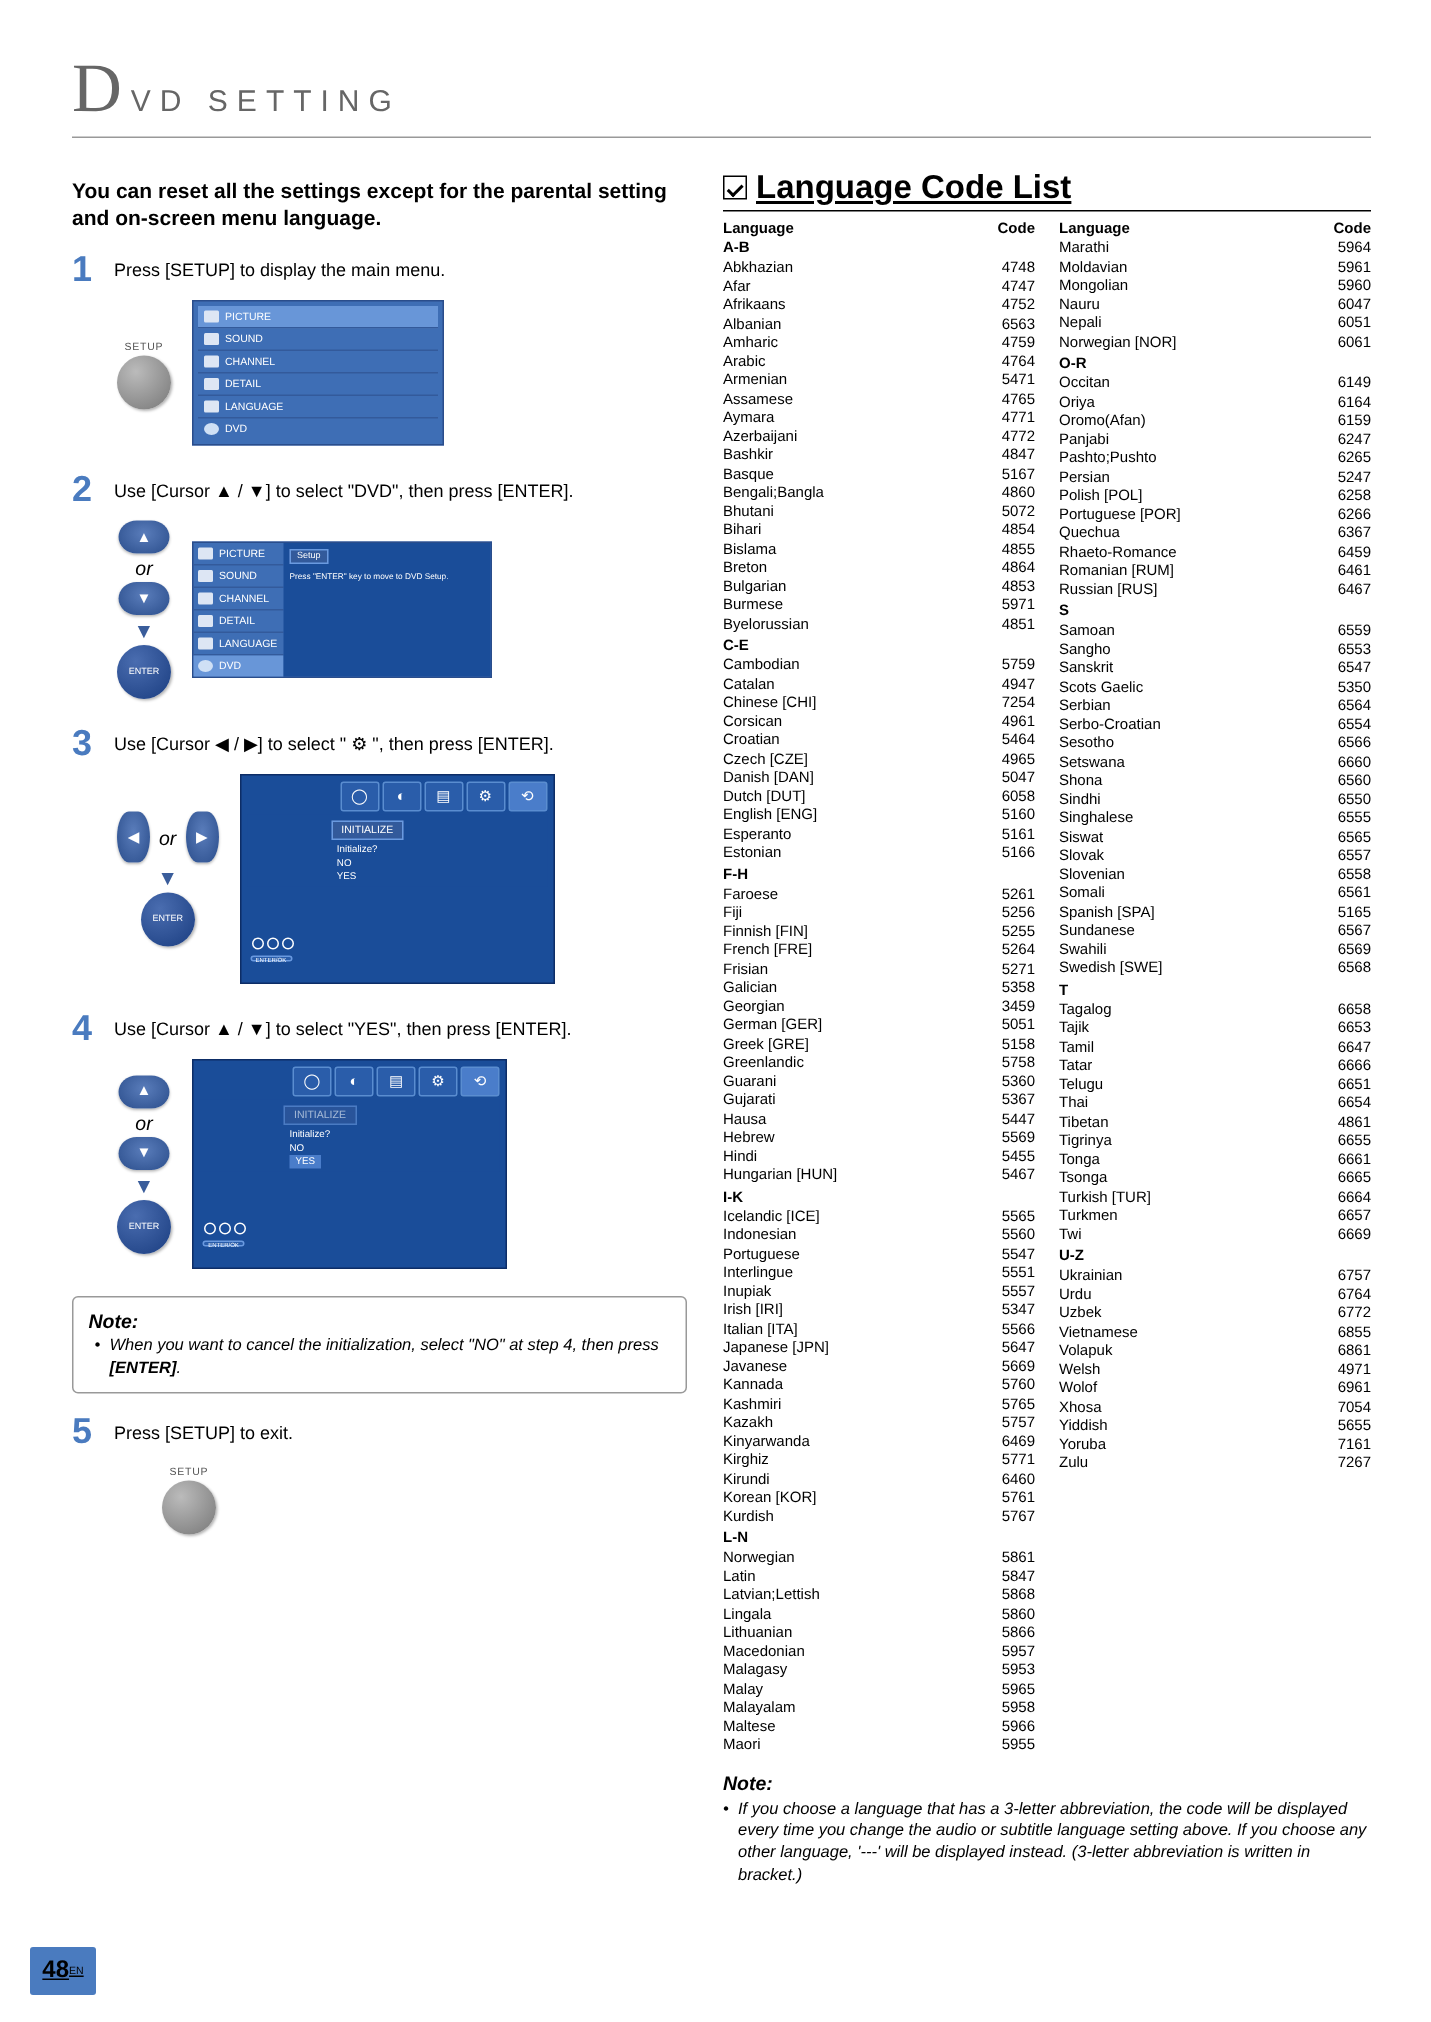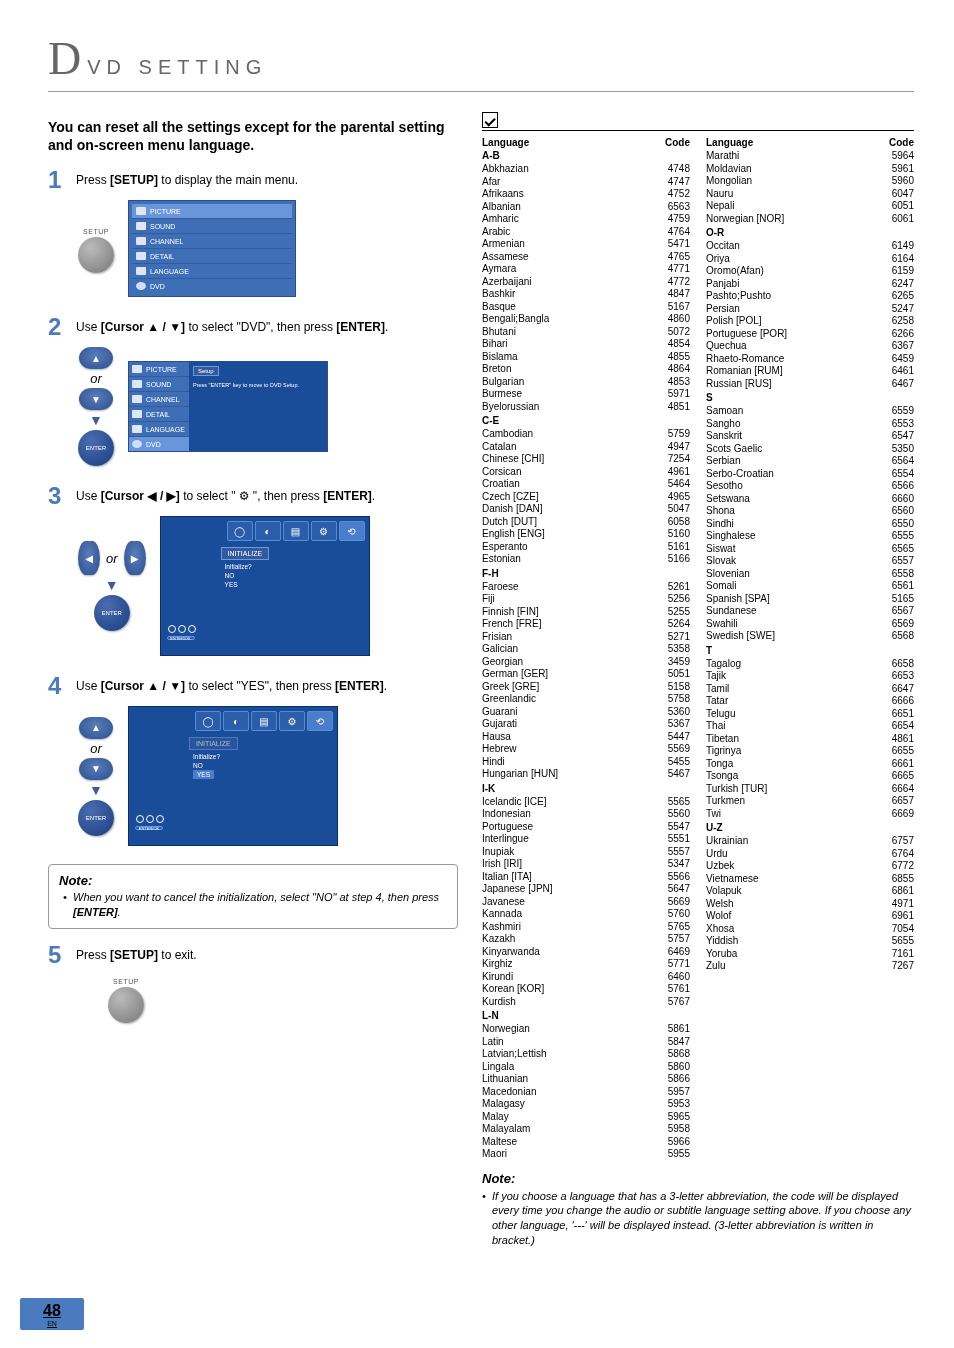--- a/index.html
+++ b/index.html
@@ -419,6 +419,7 @@
   <div class="col-right">
     <div class="section-title">
       <span class="checkbox-icon"></span>
+      <span class="underline">Language Code List</span>
     </div>
 
     <div class="lang-columns">

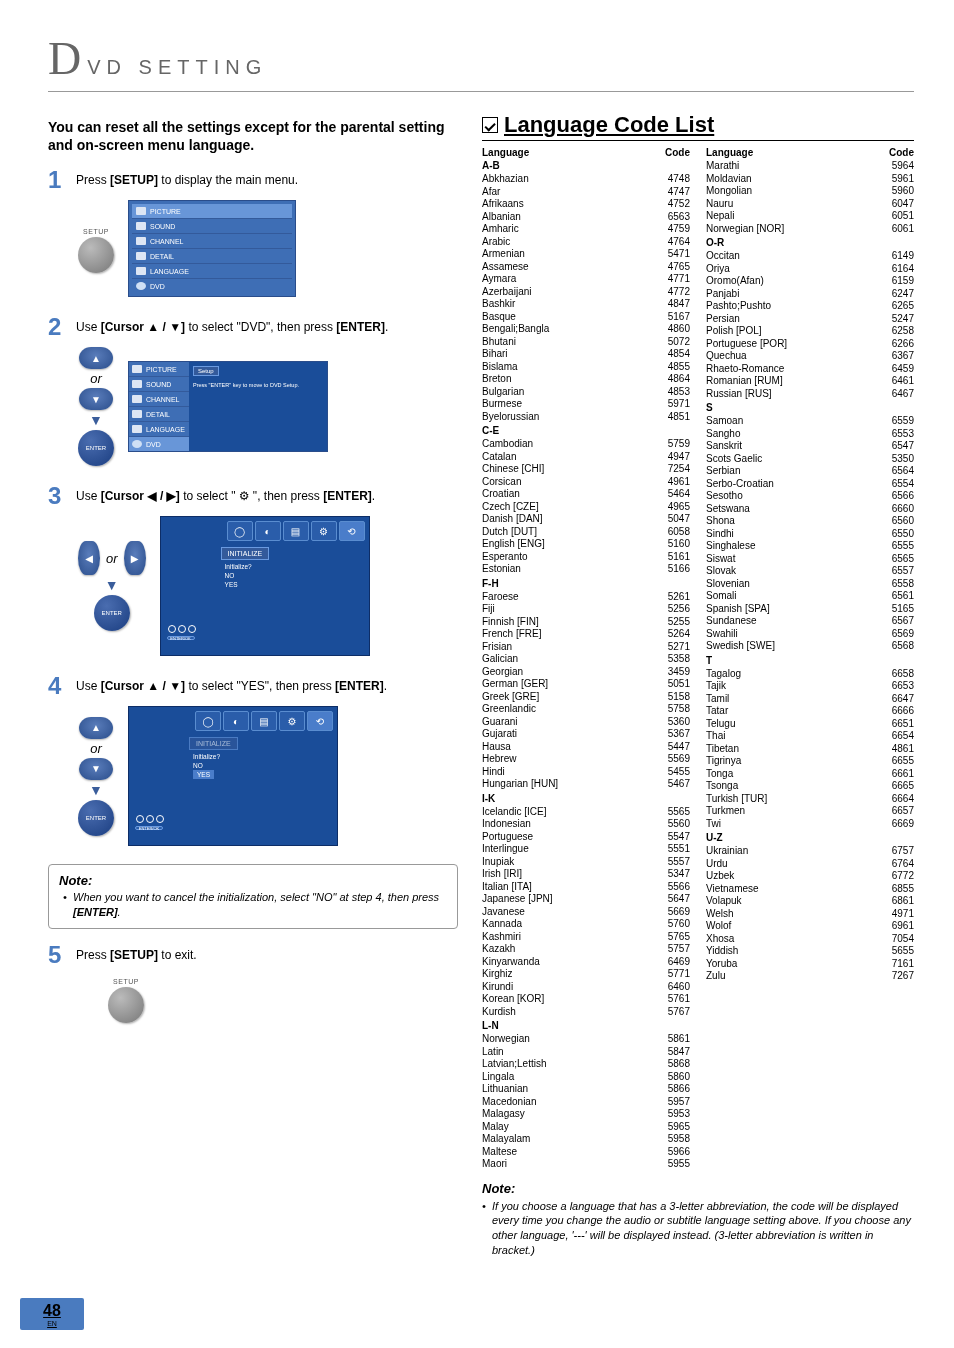--- a/index.html
+++ b/index.html
@@ -75,7 +75,7 @@
     flex-shrink: 0;
   }
   .step-text { font-size: 12px; line-height: 1.4; padding-top: 4px; }
-  .step-text b { font-weight: bold; }
+  .step-text b { font-weight: normal; }
   .step-illustration {
     display: flex;
     gap: 14px;

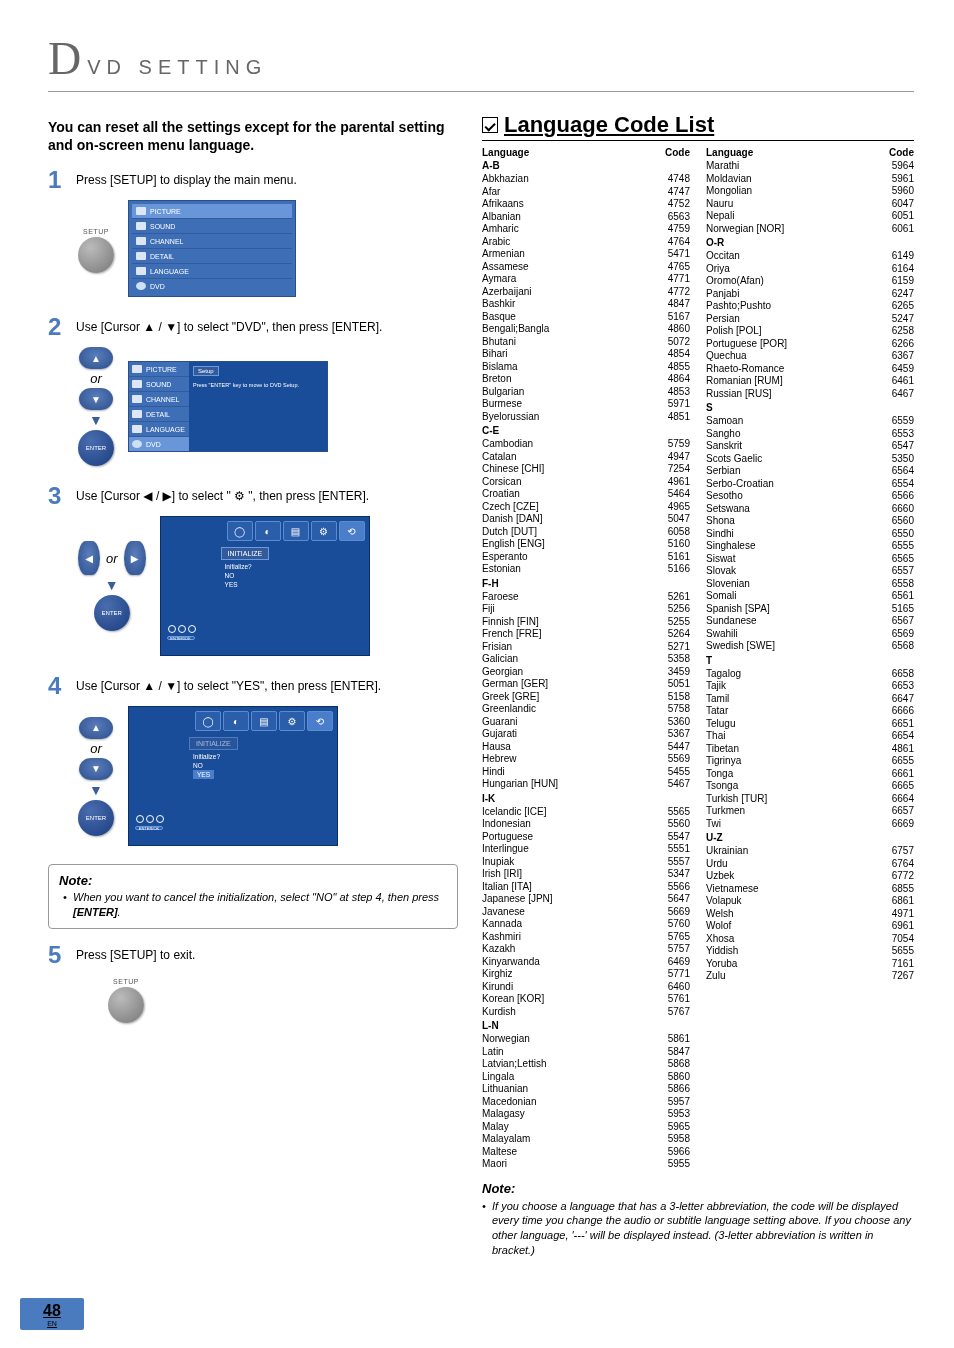--- a/index.html
+++ b/index.html
@@ -198,9 +198,9 @@
     left: 20px; bottom: 18px;
     background: #4a7bbf;
     color: #000;
-    width: 64px; height: 32px;
+    width: 44px; height: 32px;
     border-radius: 2px;
-    display:flex; flex-direction:column; align-items:center; justify-content:center;text-decoration:underline;
+    display:flex; flex-direction:row; align-items:center; justify-content:center;text-decoration:underline;
   }
   .page-num-box .pn { font-size: 16px; font-weight: bold; color:#000; }
   .page-num-box .en { font-size: 7px; color:#000; }

